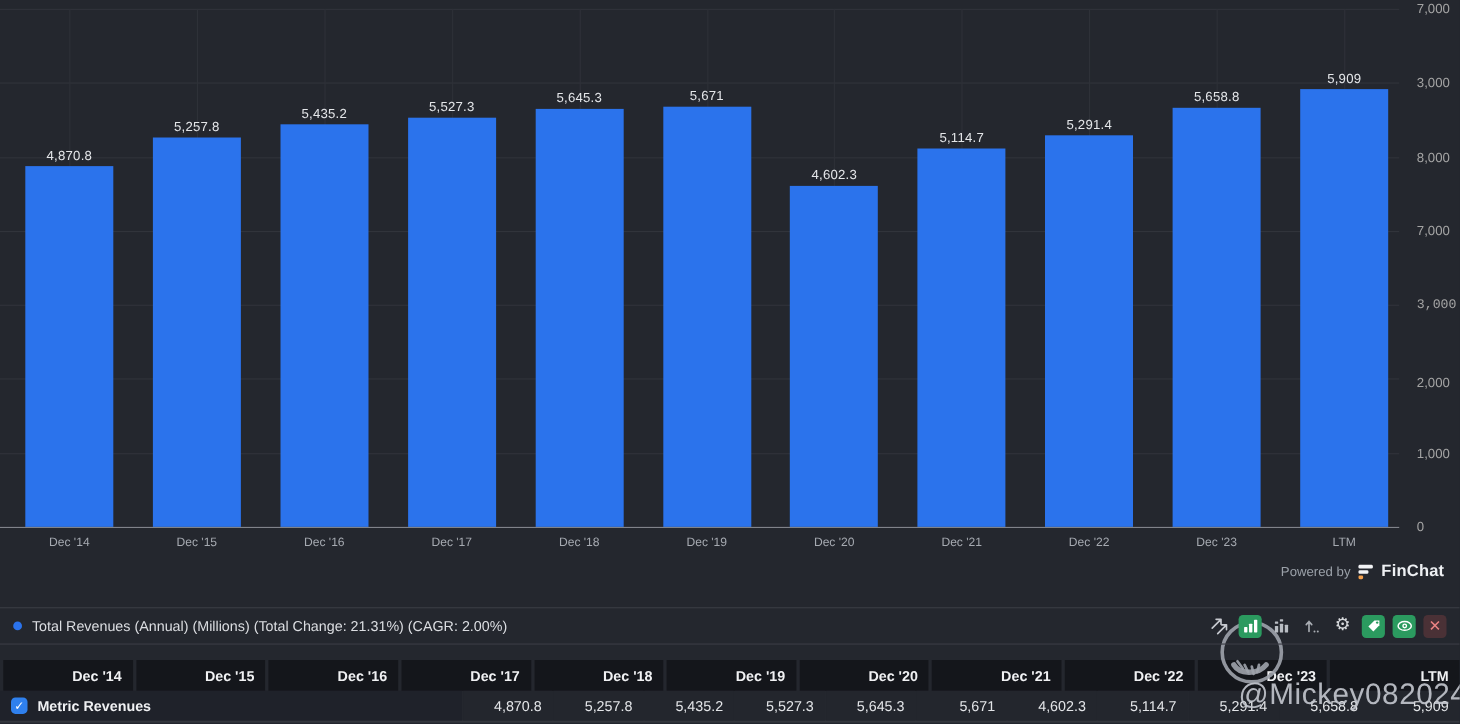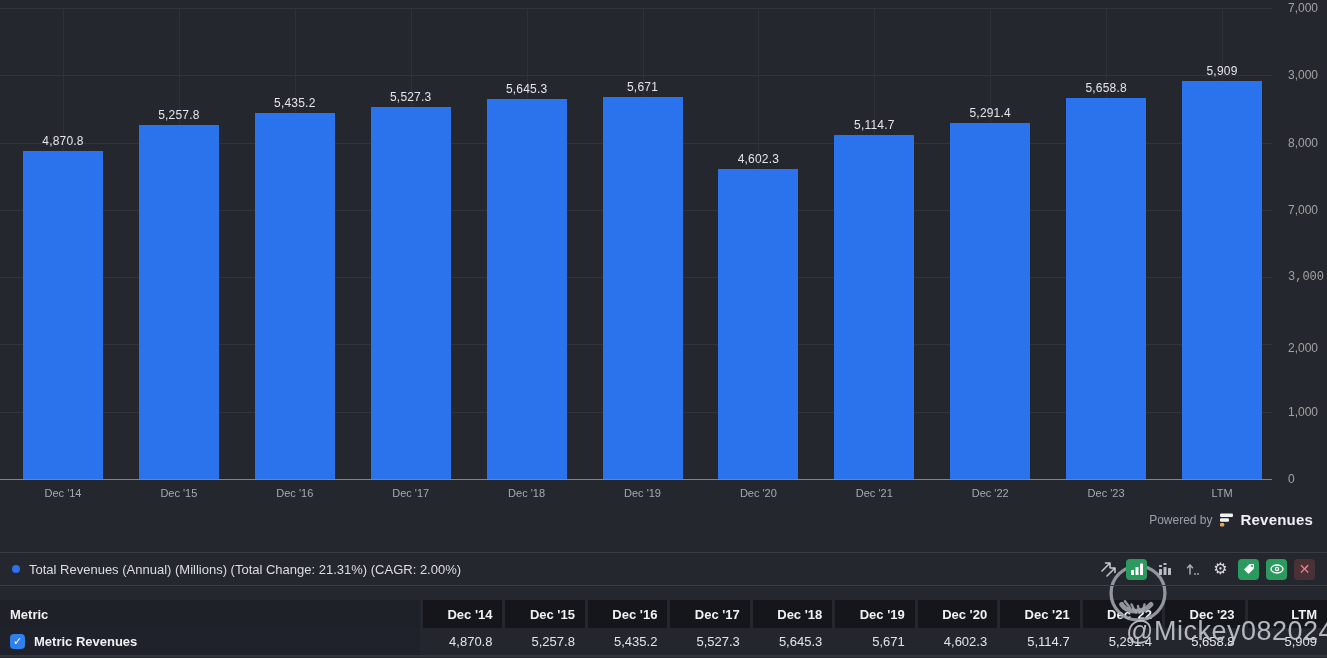--- a/index.html
+++ b/index.html
@@ -131,7 +131,7 @@
       <rect x="1" y="11.1" width="4.2" height="3.4" rx="1.2" fill="#f4a04b"></rect>
     </svg>
   </span>
-  <span class="brand">Revenues</span>
+  <span class="brand">FinChat</span>
 </div>
 
 <div id="legend-row">

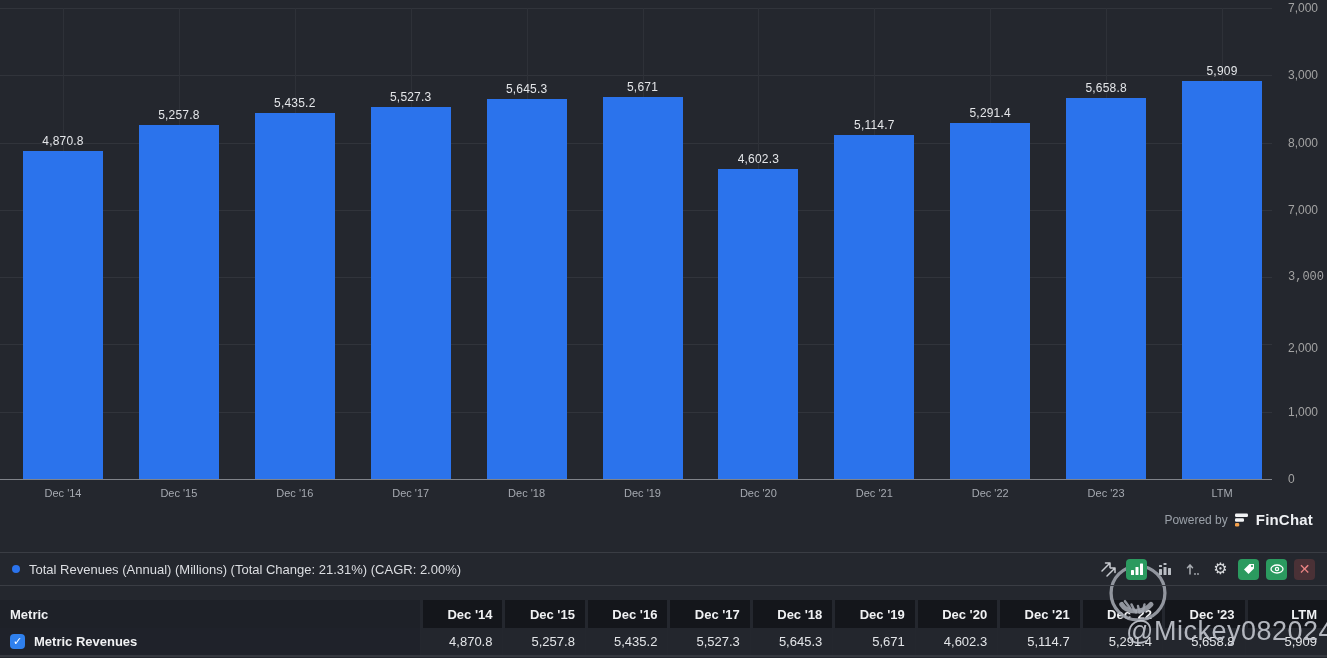--- a/index.html
+++ b/index.html
@@ -187,7 +187,6 @@
 
 <div id="data-table">
   <div class="t-head">
-    <div class="metric-cell">Metric</div>
 
   <div class="col-cell">Dec '14</div>
       <div class="col-cell">Dec '15</div>

